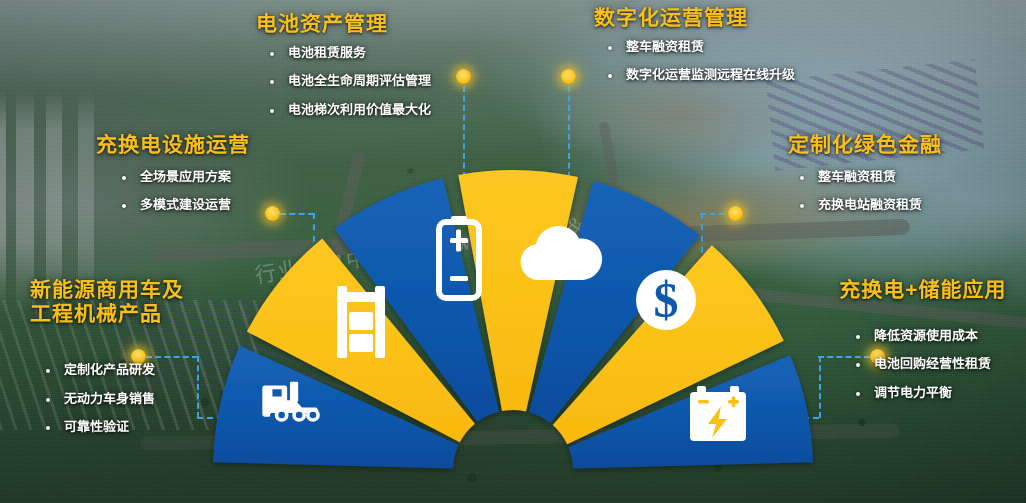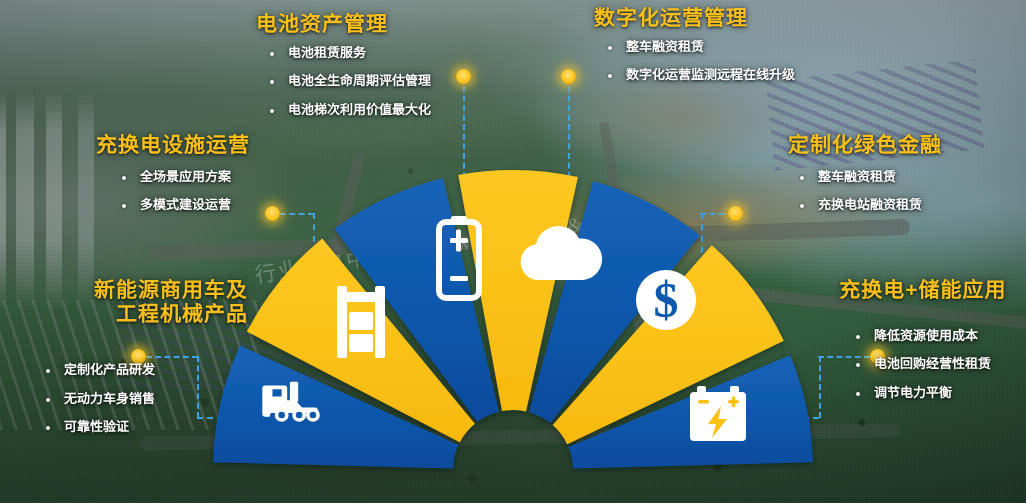--- a/index.html
+++ b/index.html
@@ -158,7 +158,7 @@
   #blk-green-finance ul{margin-top:12px;margin-left:34px;}
 
   #blk-nev-products{left:30px;top:278px;width:218px;}
-  #blk-nev-products h3{text-align:right;}
+  #blk-nev-products h3{text-align:left;}
   #blk-nev-products ul{margin-top:36px;margin-left:10px;}
 
   #blk-swap-storage{left:828px;top:278px;width:190px;}

